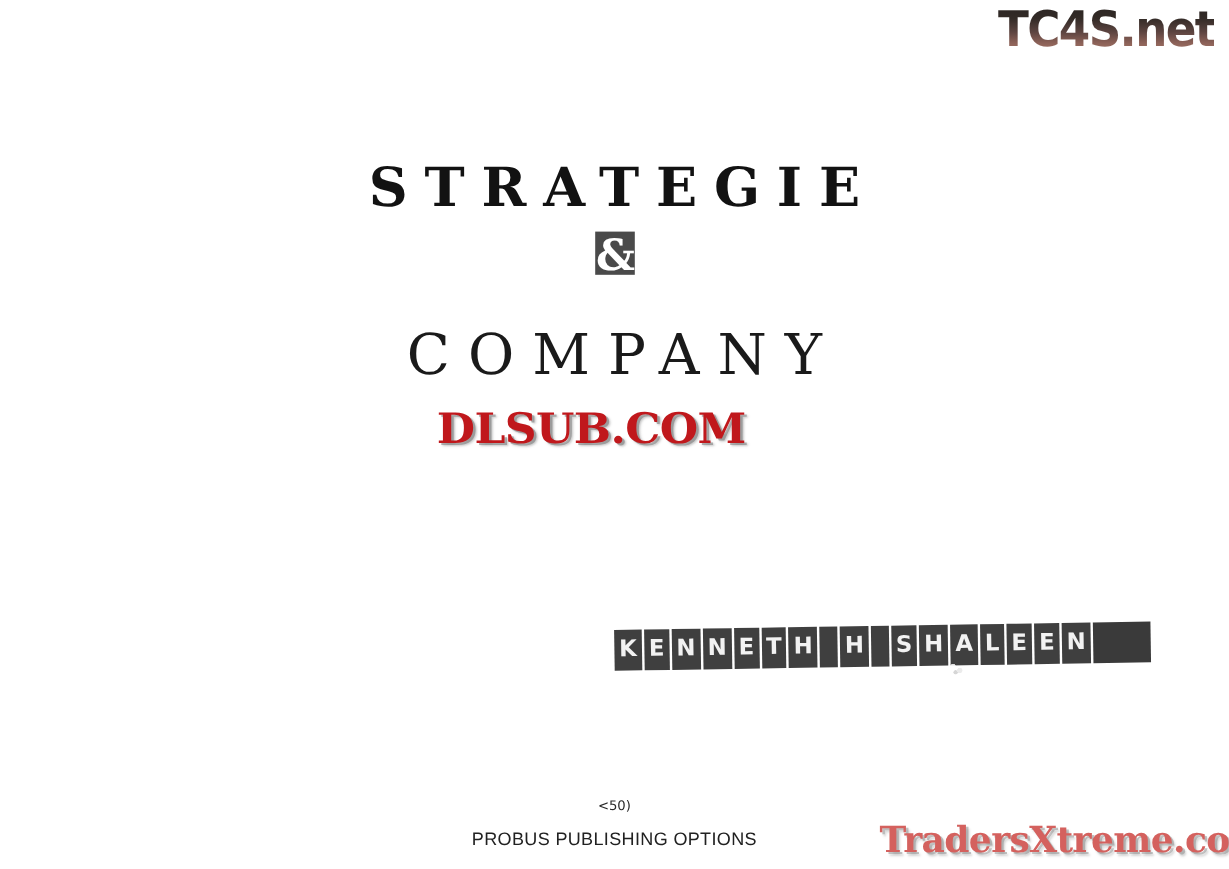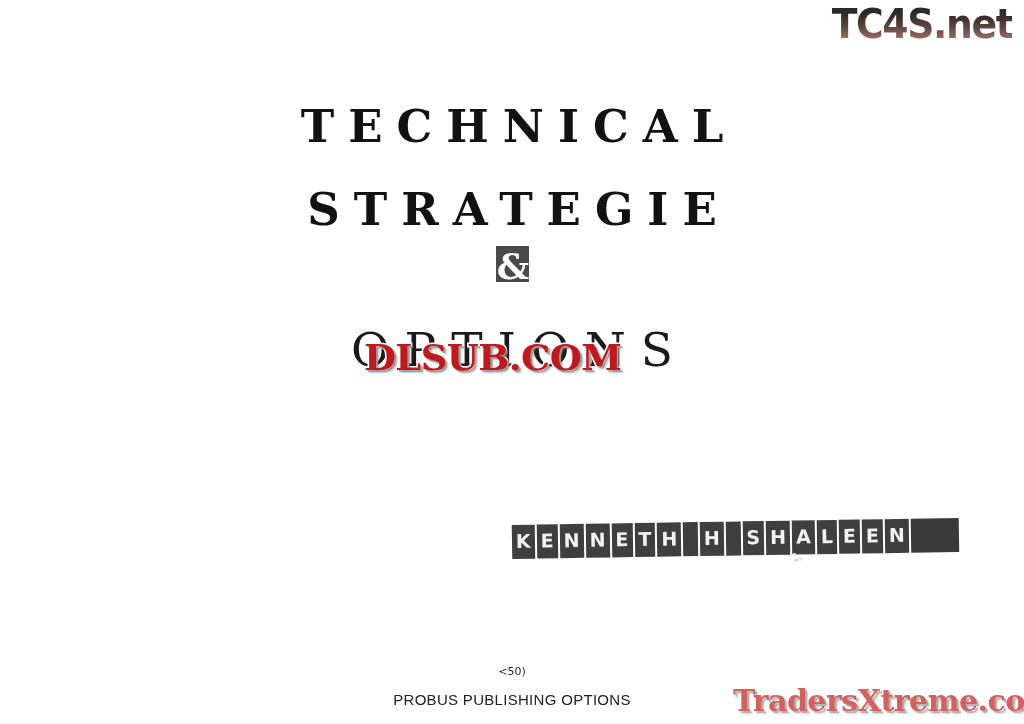--- a/index.html
+++ b/index.html
@@ -222,7 +222,6 @@
 
   <div id="title-block">
 
-    <div id="line-technical" class="title-heavy">TECHNICAL</div>
 
     <div id="line-analysis" class="title-heavy">STRATEGIE</div>
 

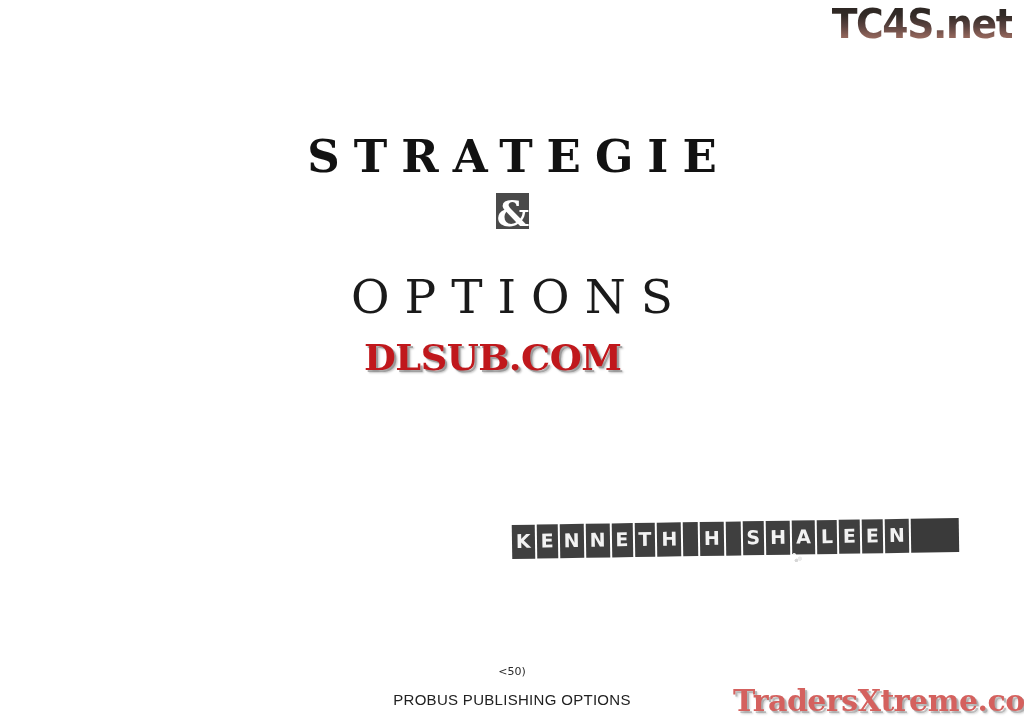--- a/index.html
+++ b/index.html
@@ -229,7 +229,7 @@
       <span id="amp-glyph">&amp;</span>
     </div>
 
-    <div id="line-options" class="title-light">OPTIONS</div>
+    <div id="line-options" class="title-light">COMPANY</div>
 
   </div>
 

